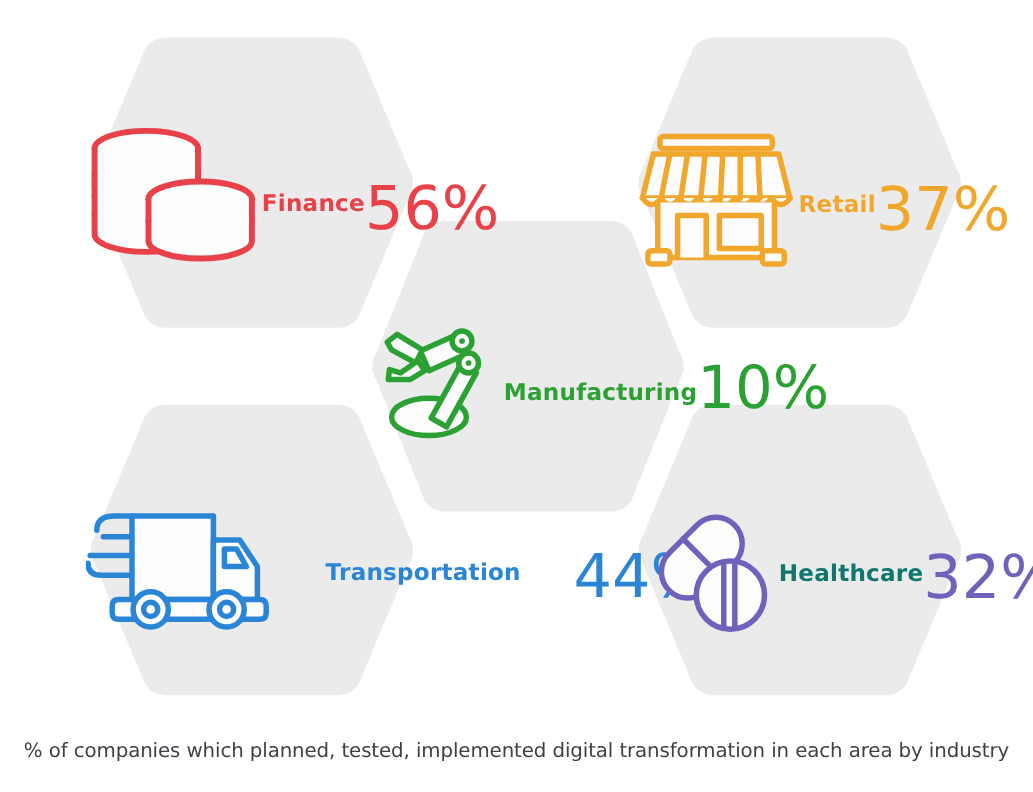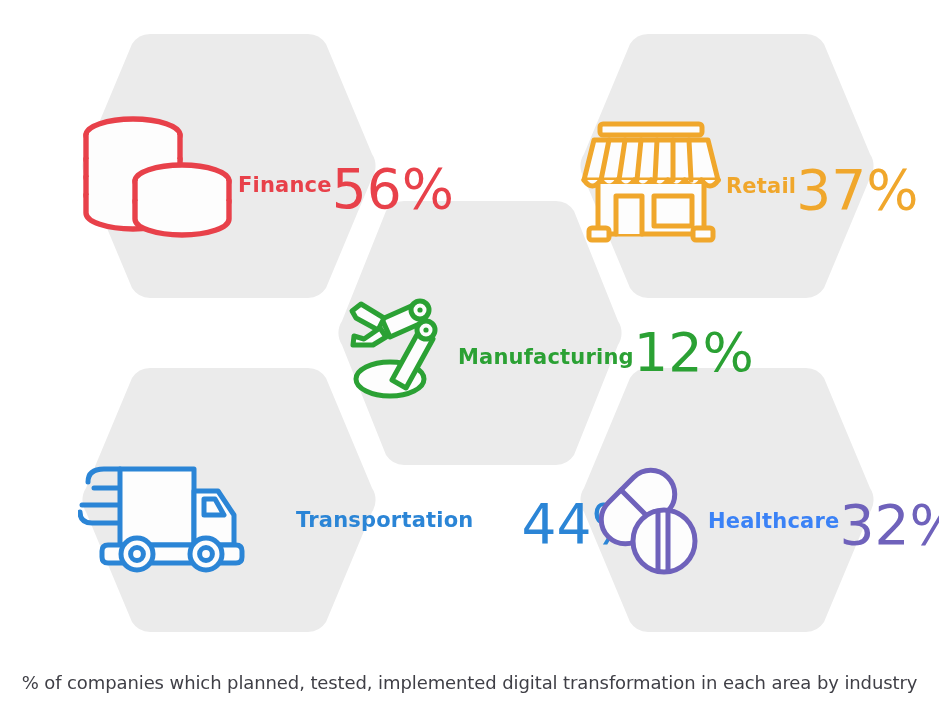--- a/index.html
+++ b/index.html
@@ -192,7 +192,7 @@
         </svg>
       </span>
       <span class="hex-label" style="color:#2ba134">Manufacturing</span>
-      <span class="hex-value" style="color:#2ba134">12%</span>
+      <span class="hex-value" style="color:#2ba134">10%</span>
     </div>
   </div>
 

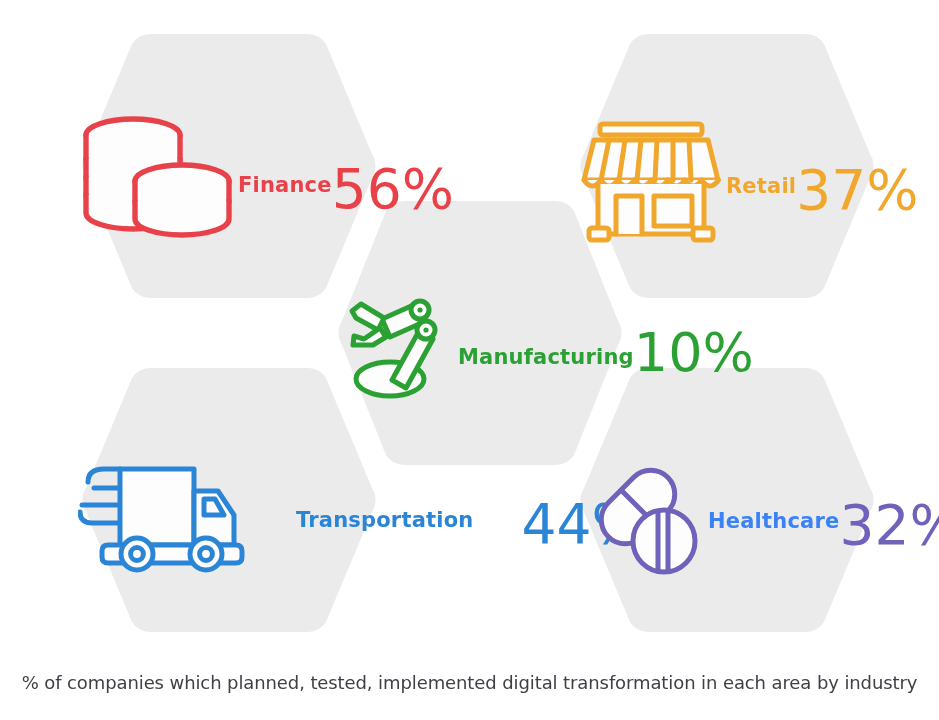--- a/index.html
+++ b/index.html
@@ -246,7 +246,7 @@
           <path d="M92 57.5 L92 115"></path>
         </svg>
       </span>
-      <span class="hex-label" style="color:#3b82f6">Healthcare</span>
+      <span class="hex-label" style="color:#0f766e">Healthcare</span>
       <span class="hex-value" style="color:#6f62bb">32%</span>
     </div>
   </div>

